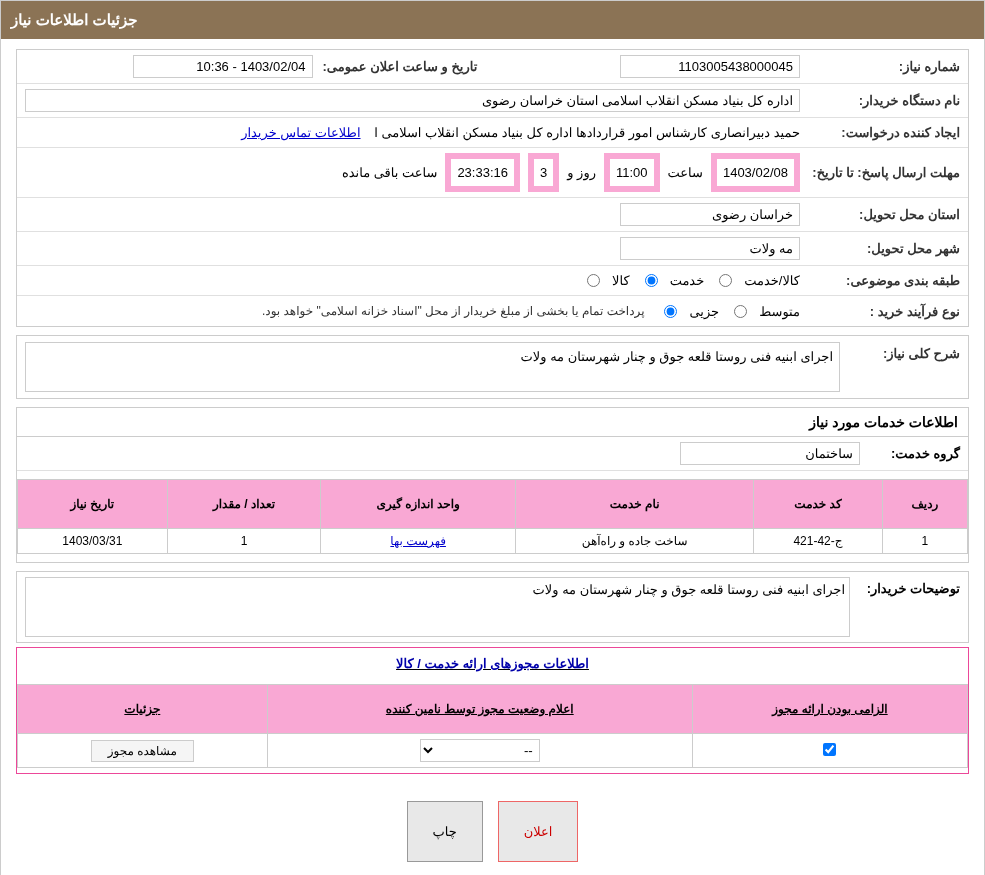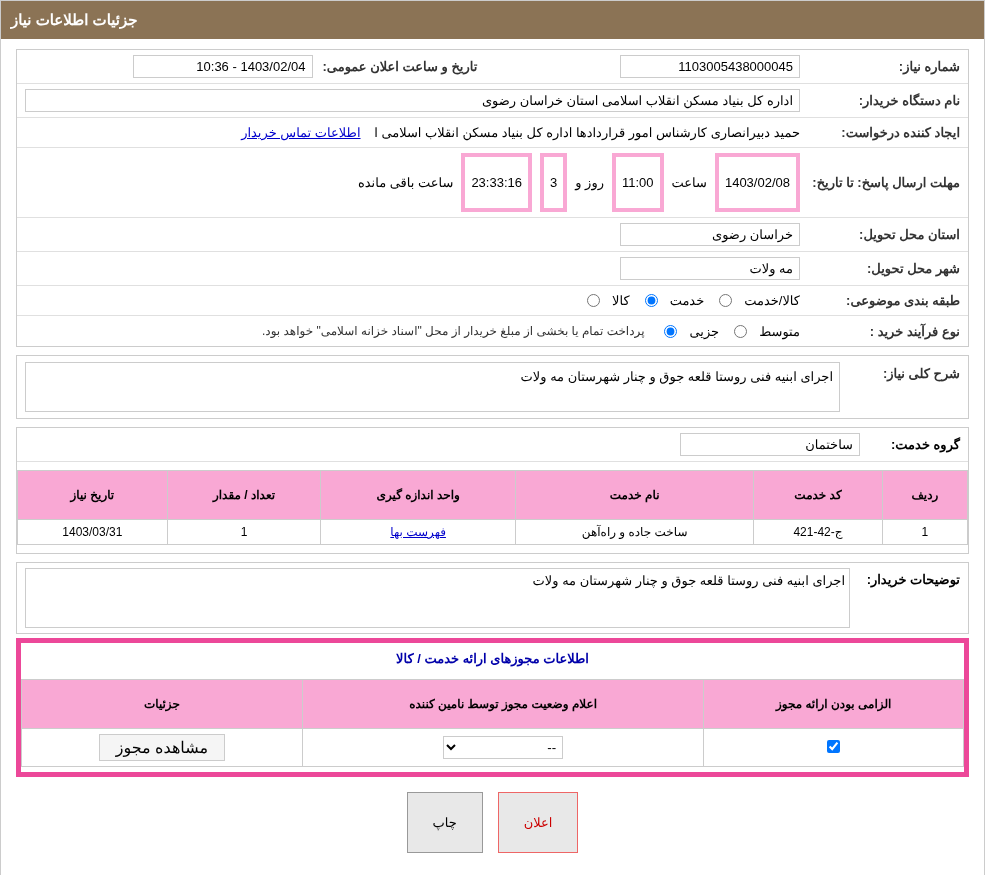--- a/index.html
+++ b/index.html
@@ -78,9 +78,9 @@
       flex-wrap: wrap;
     }
     .date-time-box {
-      border: 4px solid #f9a8d4;
-      background: #fff;
-      padding: 18px 6px;
+      border: 6px solid #f9a8d4;
+      background: #fff;
+      padding: 6px 6px;
       display: inline-block;
     }
     .inline-label {

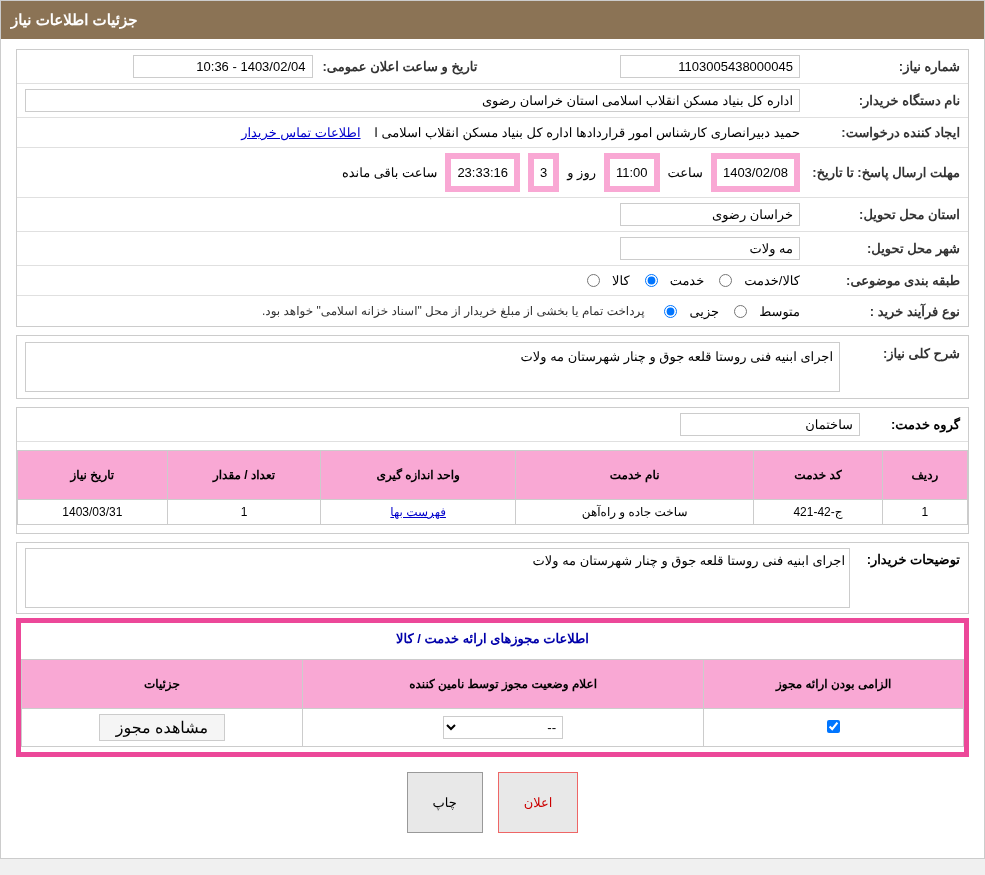--- a/index.html
+++ b/index.html
@@ -349,6 +349,7 @@
     </div>
 
     <div class="service-section">
+      <div class="service-title">اطلاعات خدمات مورد نیاز</div>
 
       <div class="service-row">
         <div style="min-width:100px; font-weight:bold; text-align:right; padding-left:10px;">گروه خدمت:</div>

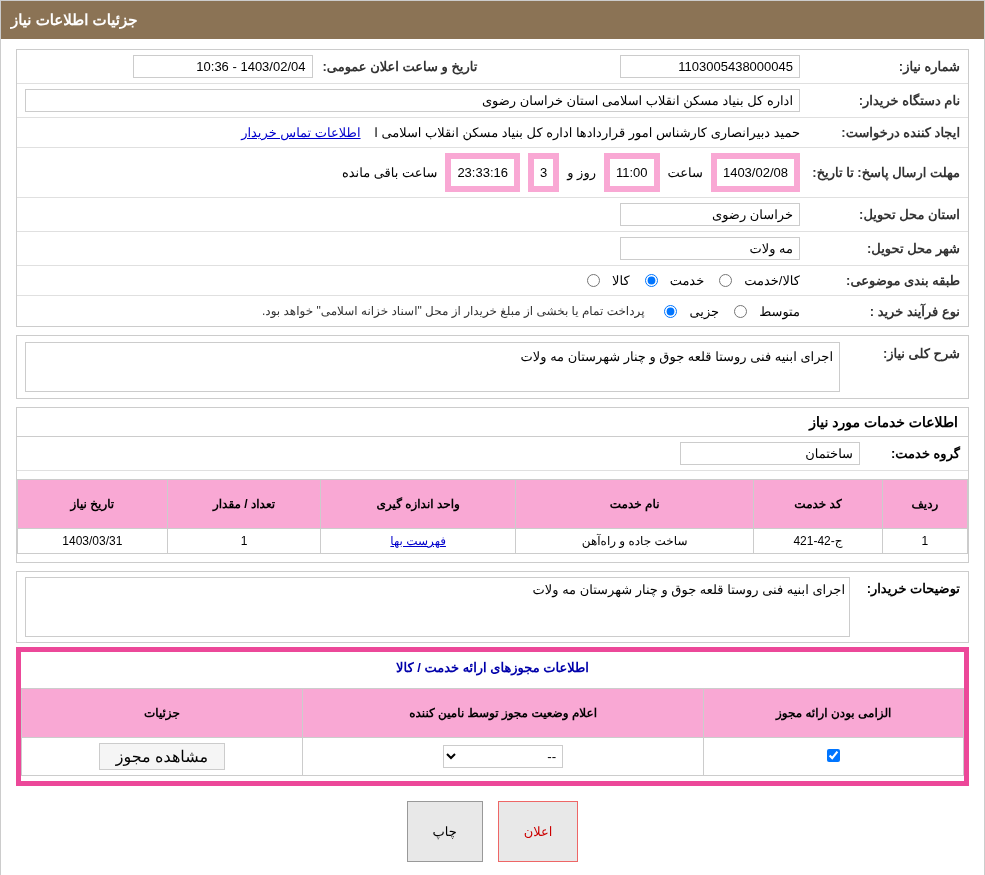--- a/index.html
+++ b/index.html
@@ -394,7 +394,7 @@
       </div>
     </div>
 
-    <div style="border:5px solid #ec4899; margin-bottom:0;">
+    <div style="border:1px solid #ec4899; margin-bottom:12px;text-decoration:underline;">
       <div class="permits-section-title">اطلاعات مجوزهای ارائه خدمت / کالا</div>
       <div class="permits-table-section">
         <table>

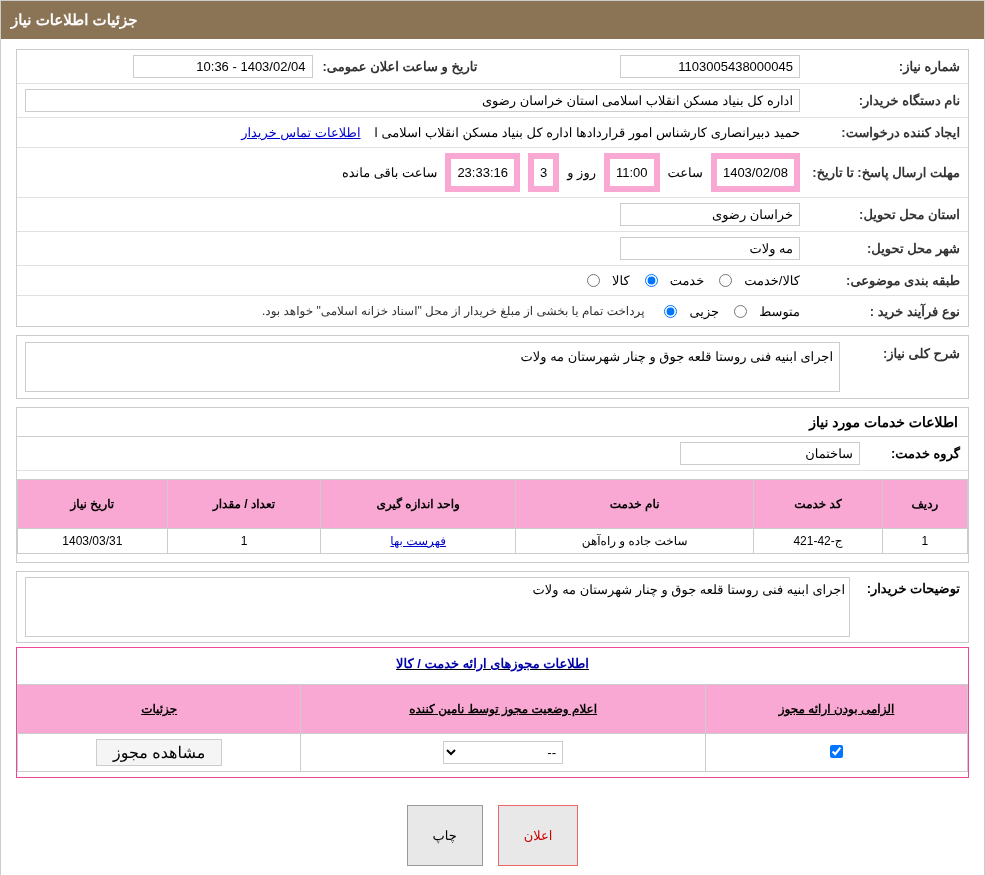--- a/index.html
+++ b/index.html
@@ -227,7 +227,7 @@
       background: #f5f5f5;
       padding: 3px 16px;
       cursor: pointer;
-      font-size: 16px;
+      font-size: 12px;
     }
   </style>
 </head>

